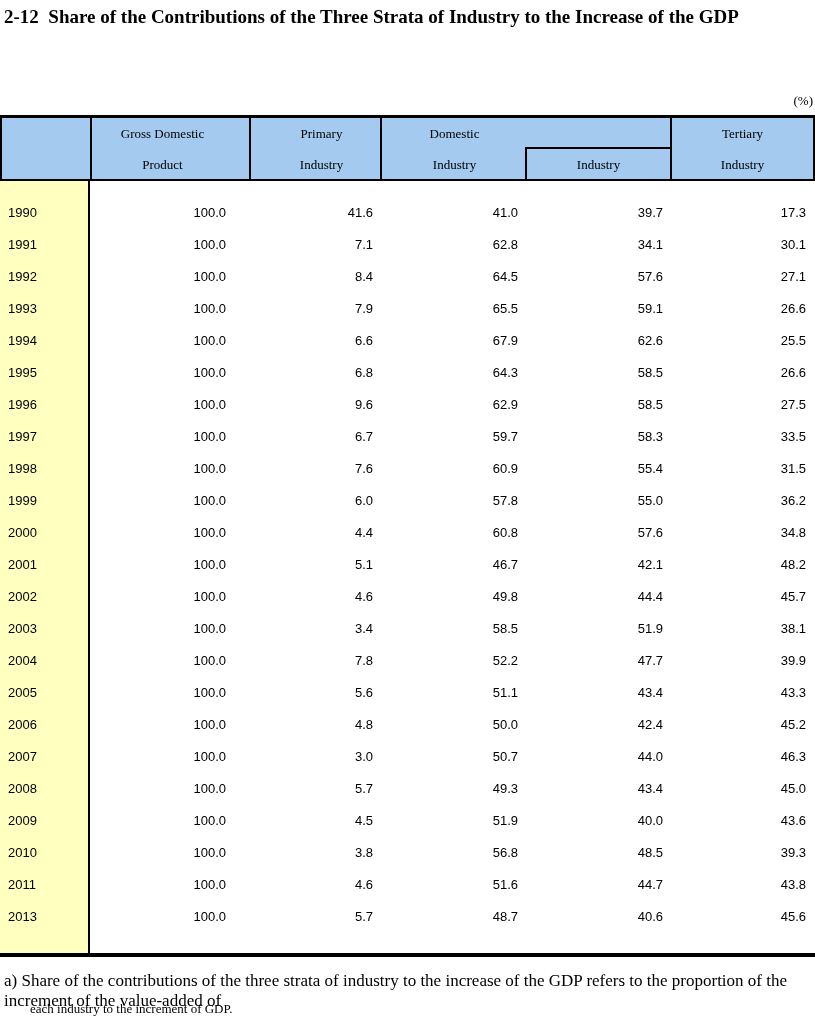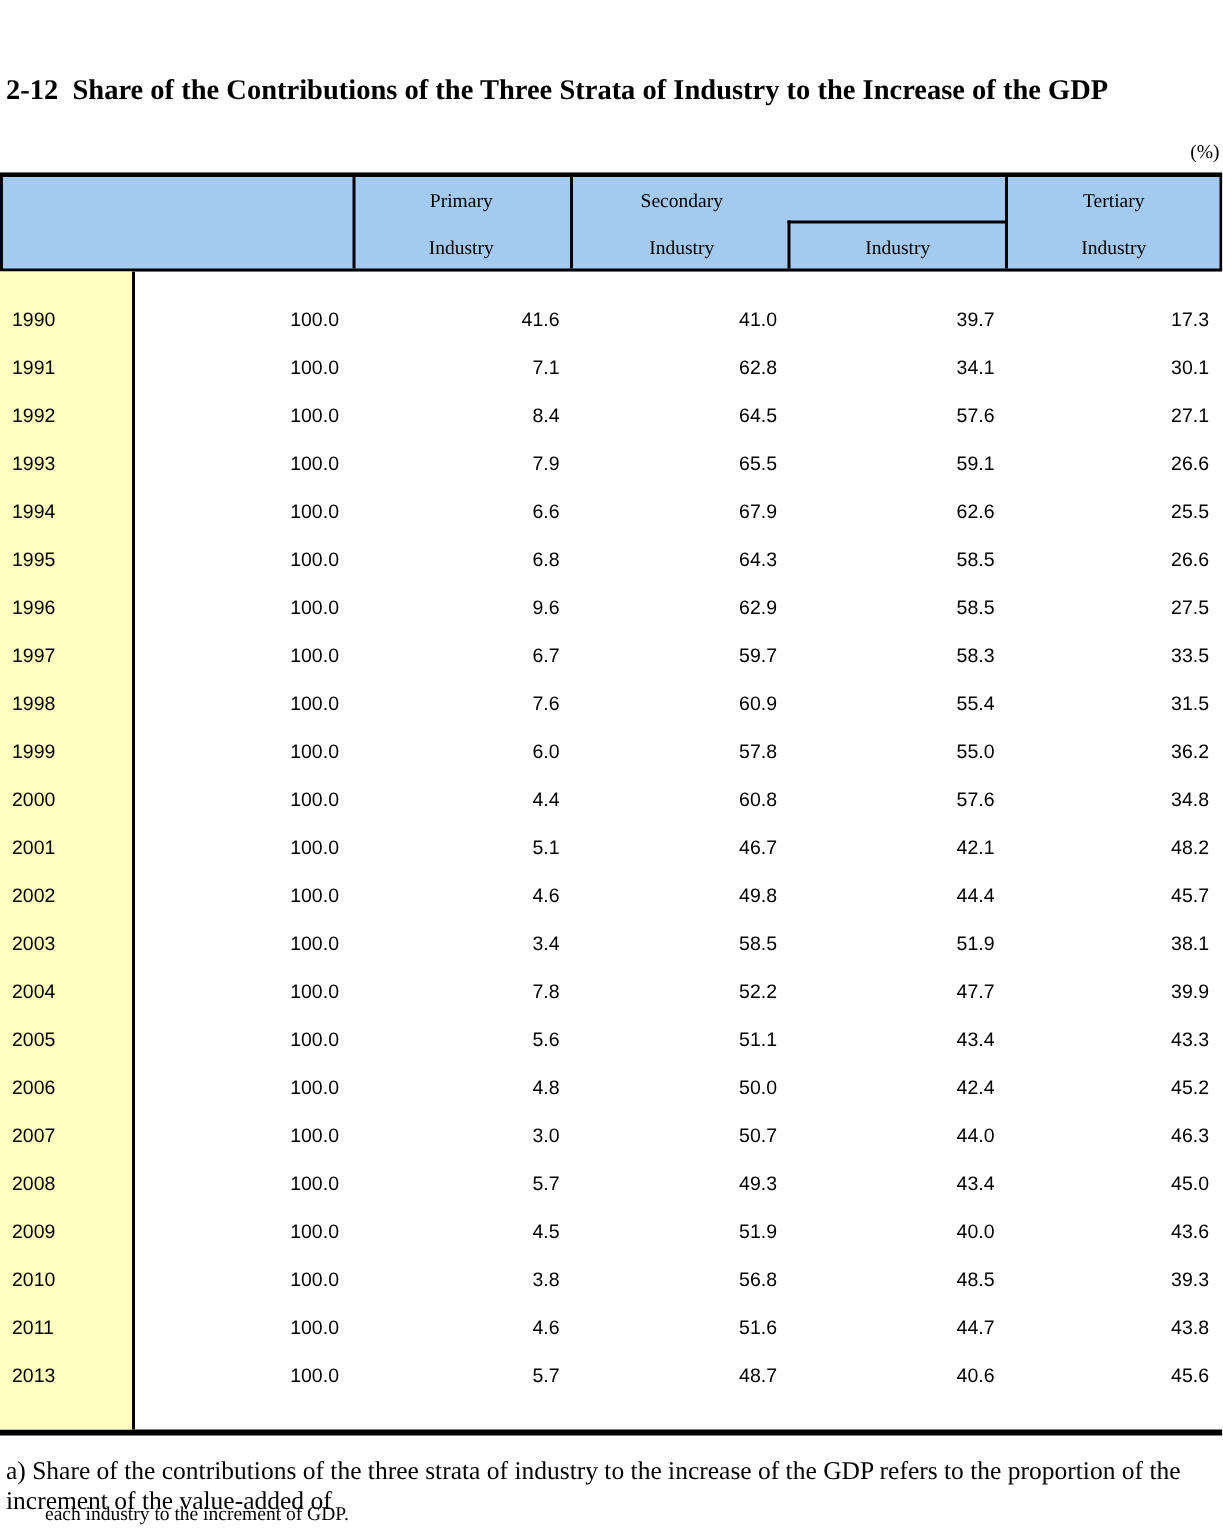--- a/index.html
+++ b/index.html
@@ -21,7 +21,6 @@
     font-weight: 700;
     white-space: pre;
     letter-spacing: 0px;
-    margin-top: 44px;
   }
   .note {
     position: absolute;

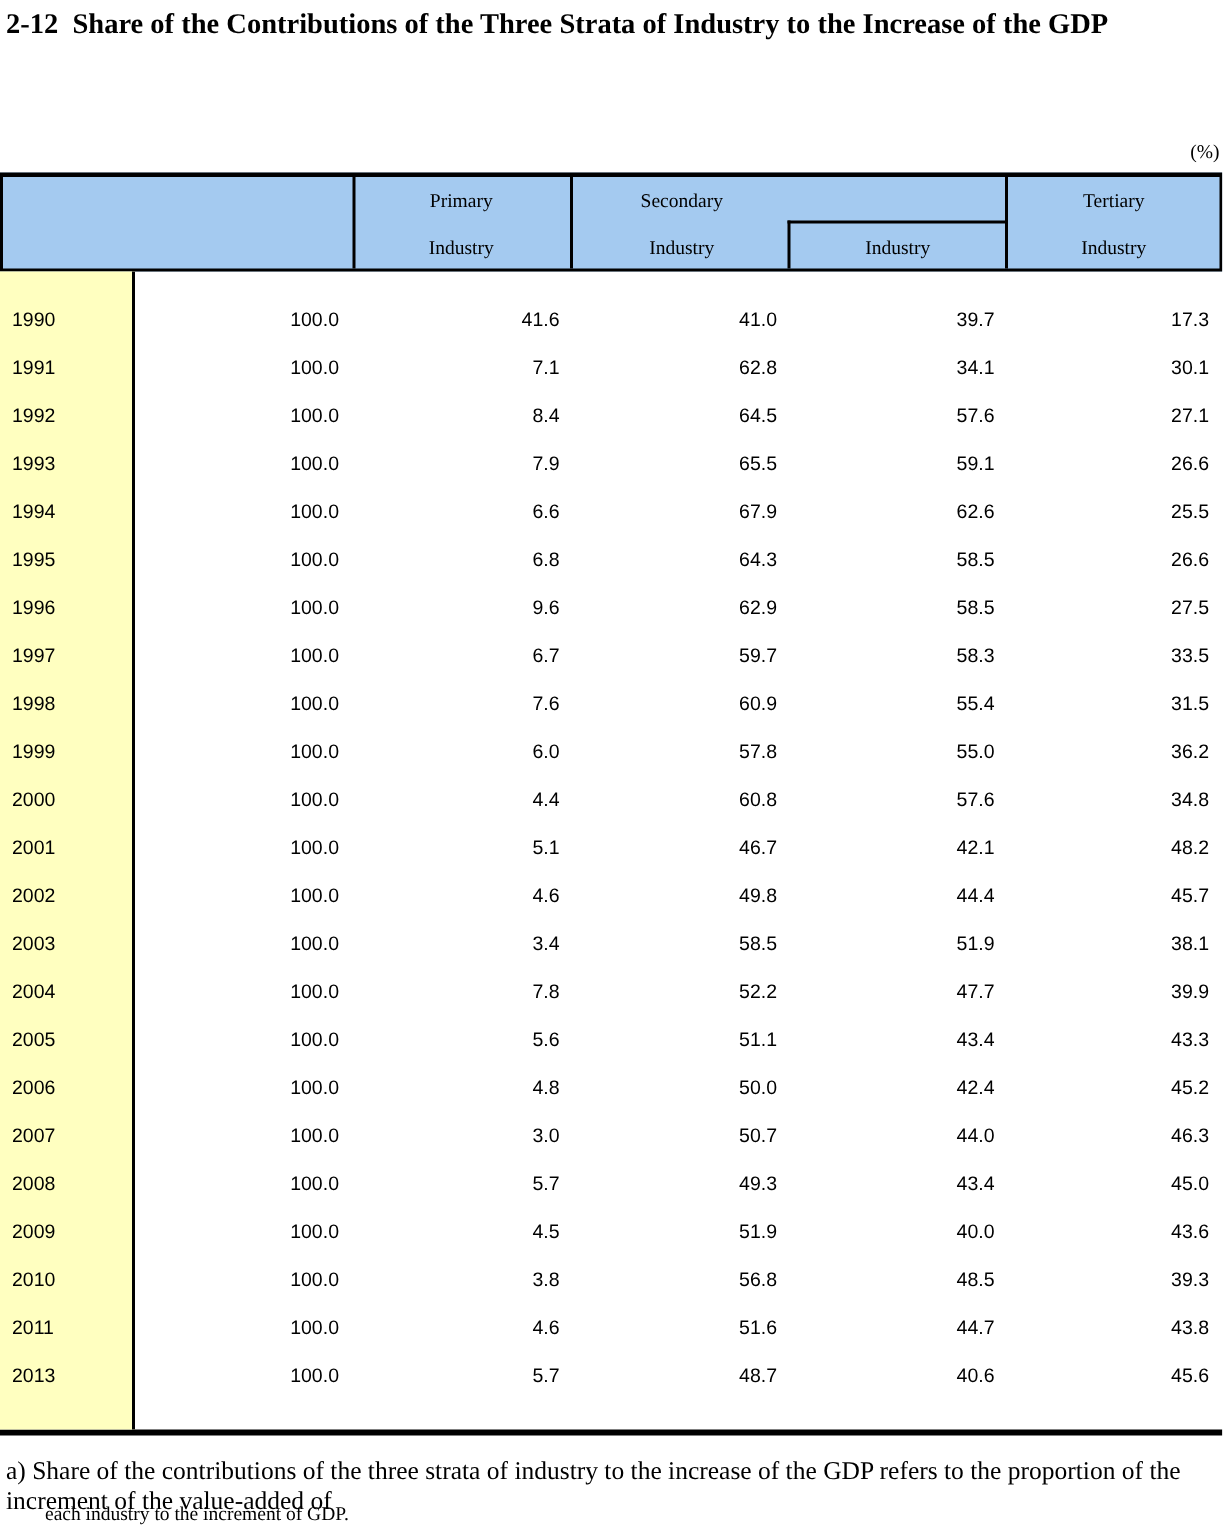--- a/index.html
+++ b/index.html
@@ -117,6 +117,10 @@
   <div class="unit">(%)</div>
 
   <div class="thead" style="background: rgb(164, 202, 240);">
+    <div class="hcell h-gdp bl">
+      <div class="hline l1">Gross Domestic</div>
+      <div class="hline l2">Product</div>
+    </div>
     <div class="hcell h-primary bl">
       <div class="hline l1">Primary</div>
       <div class="hline l2">Industry</div>

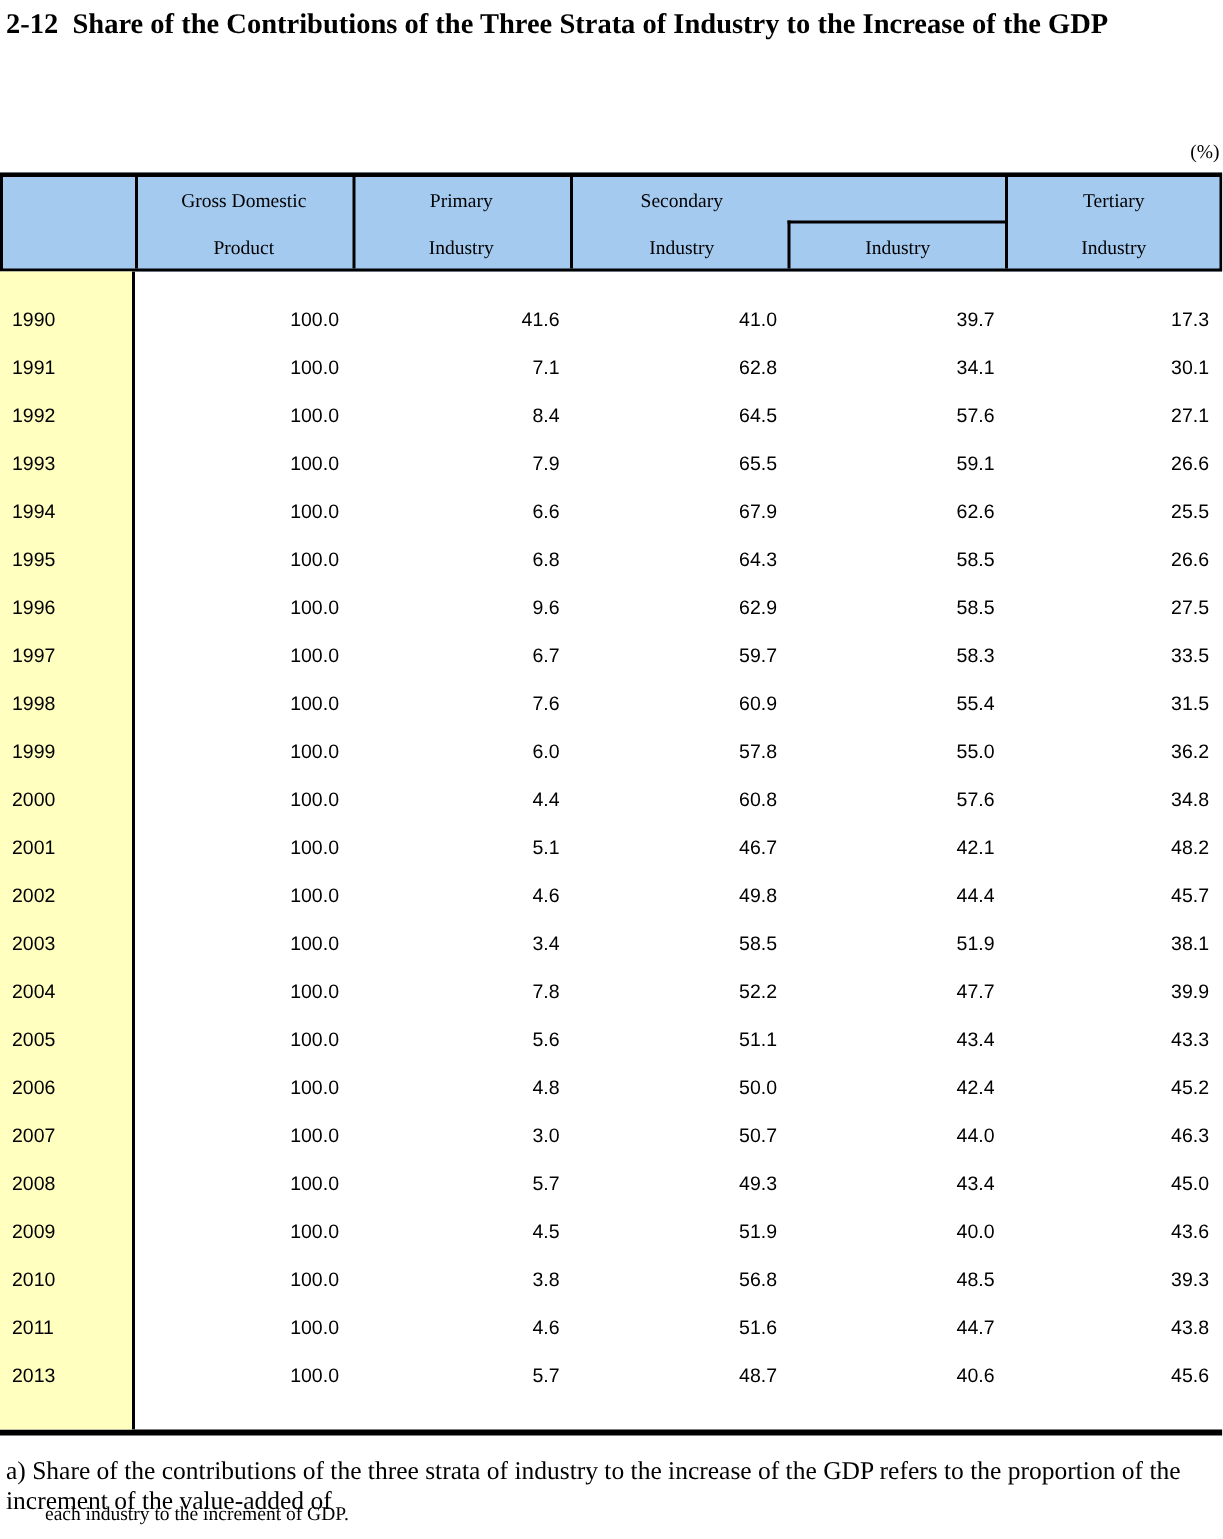--- a/index.html
+++ b/index.html
@@ -49,7 +49,7 @@
   .hcell.bl { border-left: 2px solid #000; }
   .h-year      { left: 0;     width: 88px; }
   .h-gdp       { left: 88px;  width: 143px; }
-  .h-primary   { left: 233px; width: 143px; padding-left: 16px; }
+  .h-primary   { left: 247px; width: 143px; padding-left: 16px; }
   .h-secondary { left: 378px; width: 290px; }
   .h-tertiary  { left: 668px; width: 143px; }
   .h-industry-sub {

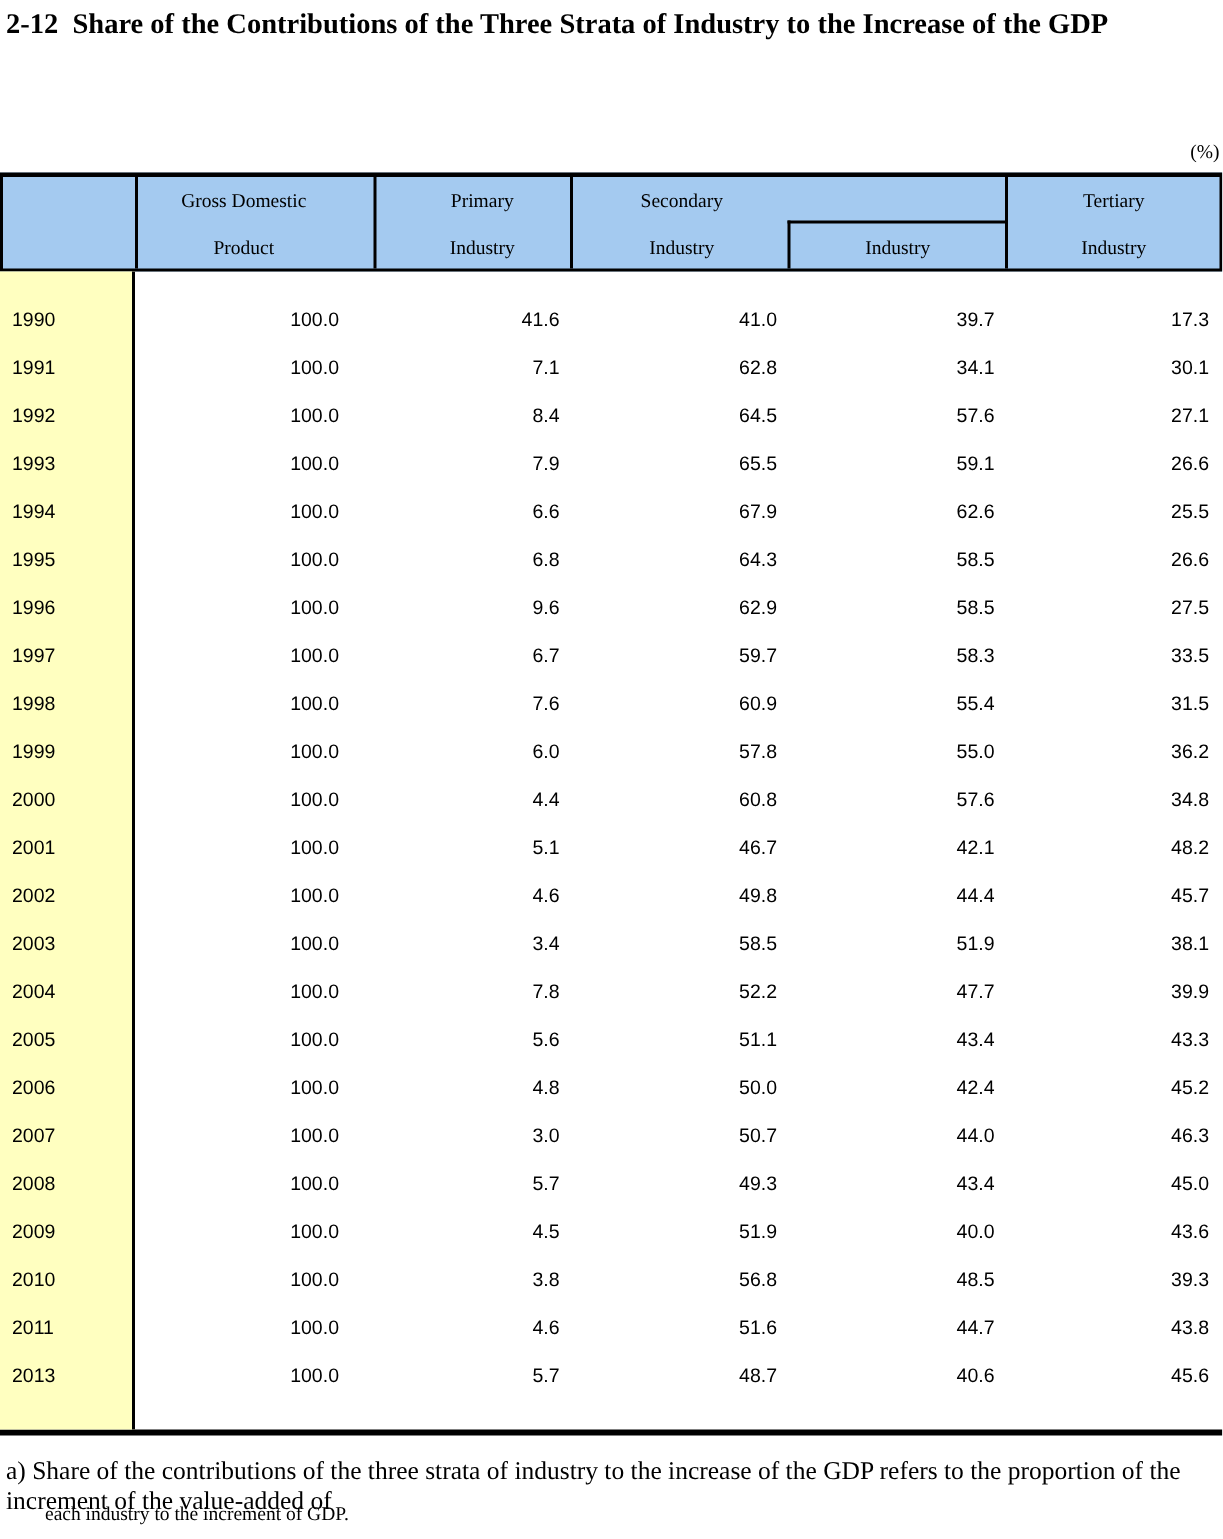--- a/index.html
+++ b/index.html
@@ -126,7 +126,7 @@
       <div class="hline l2">Industry</div>
     </div>
     <div class="hcell h-secondary bl">
-      <div class="hline l1">Secondary</div>
+      <div class="hline l1">Domestic</div>
       <div class="hline l2">Industry</div>
     </div>
     <div class="h-industry-sub">

